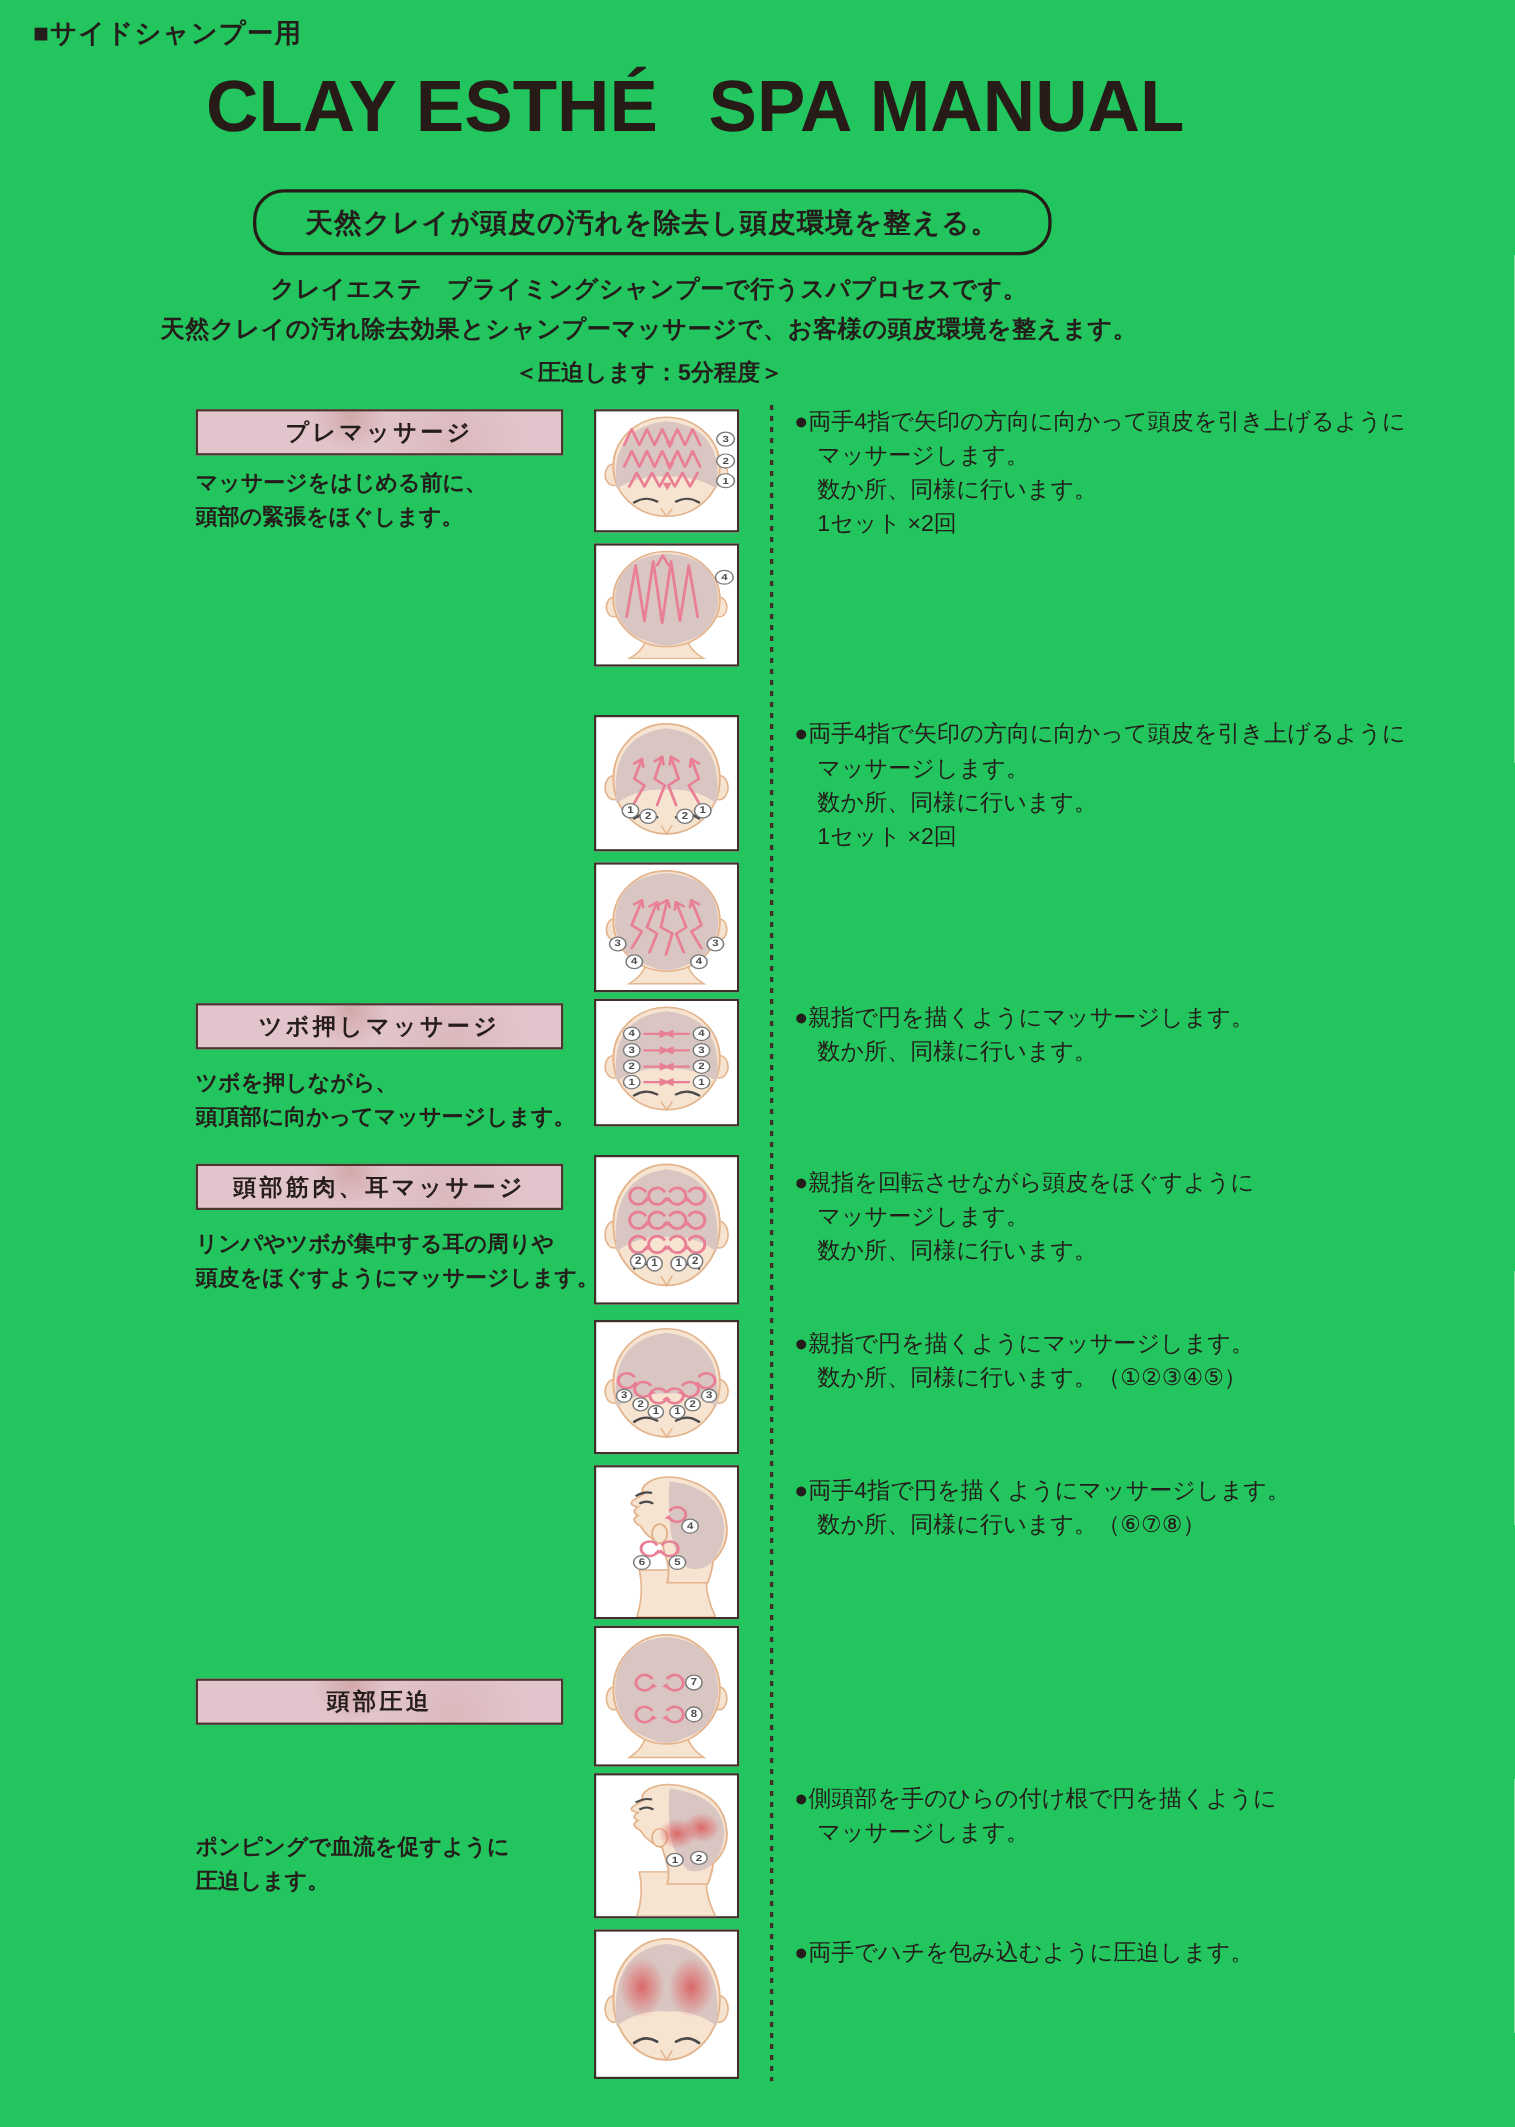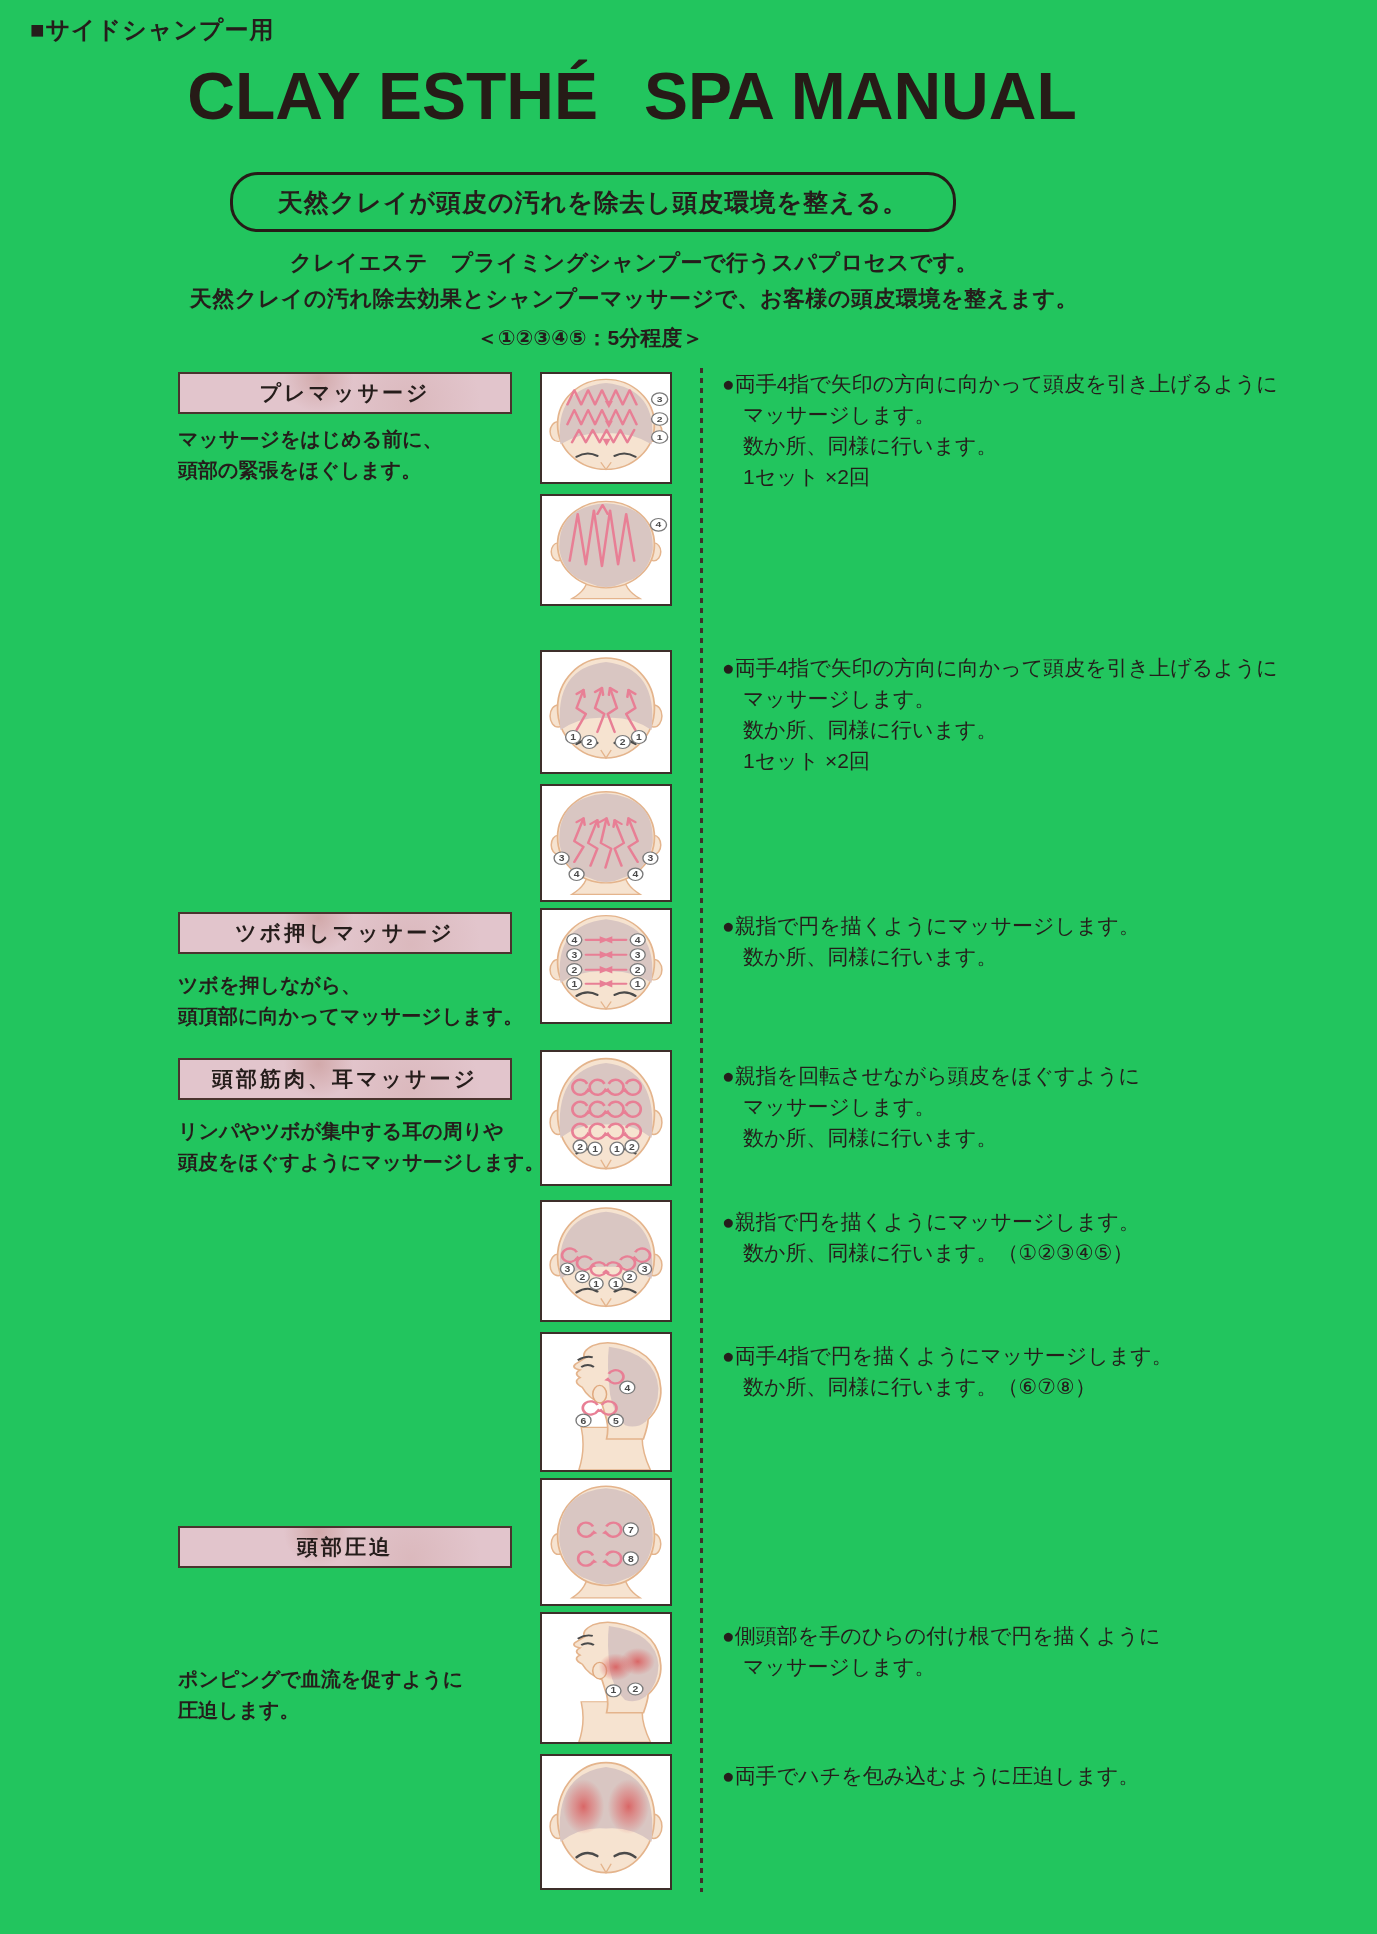--- a/index.html
+++ b/index.html
@@ -16,7 +16,7 @@
   .banner{left:230px;top:172px;width:720px;height:54px;border:3px solid #261b17;border-radius:28px;
           display:flex;align-items:center;justify-content:center;font-size:25px;font-weight:bold;letter-spacing:1px;}
 
-  .intro{left:0;width:1180px;text-align:center;font-size:22px;font-weight:bold;letter-spacing:0.5px;margin-left:44px;}
+  .intro{left:0;width:1180px;text-align:center;font-size:22px;font-weight:bold;letter-spacing:0.5px;}
   .intro1{top:248px;} .intro2{top:284px;}
   .duration{left:0;top:324px;width:1180px;text-align:center;font-size:21px;font-weight:bold;}
 

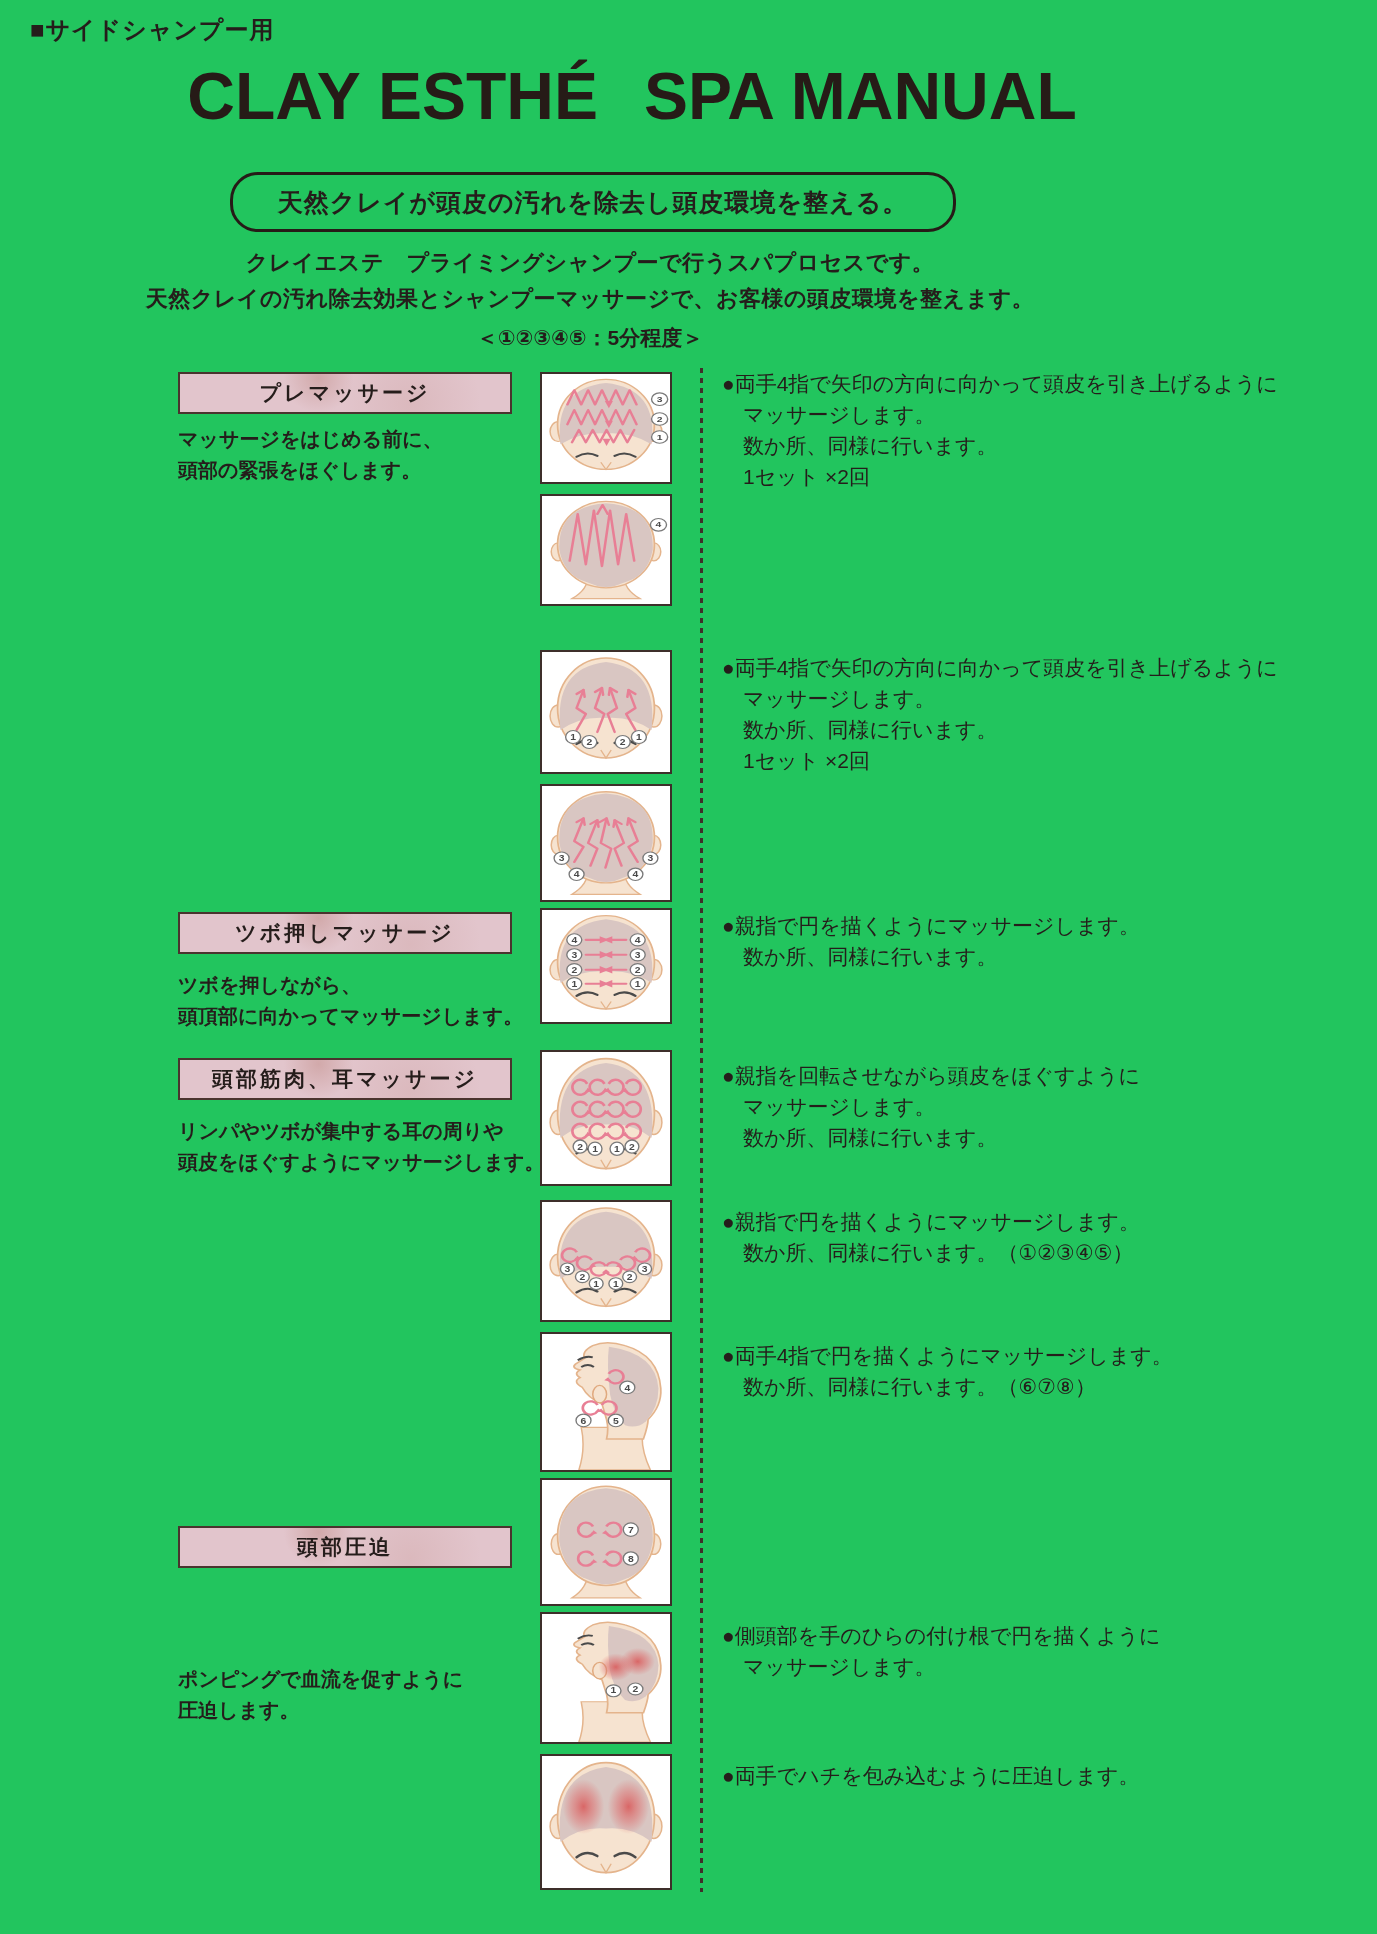--- a/index.html
+++ b/index.html
@@ -97,7 +97,7 @@
 
   <div class="abs intro intro1">クレイエステ　プライミングシャンプーで行うスパプロセスです。</div>
   <div class="abs intro intro2">天然クレイの汚れ除去効果とシャンプーマッサージで、お客様の頭皮環境を整えます。</div>
-  <div class="abs duration">＜①②③④⑤：5分程度＞</div>
+  <div class="abs duration">＜圧迫します：5分程度＞</div>
 
   <div class="abs dotline"></div>
 

